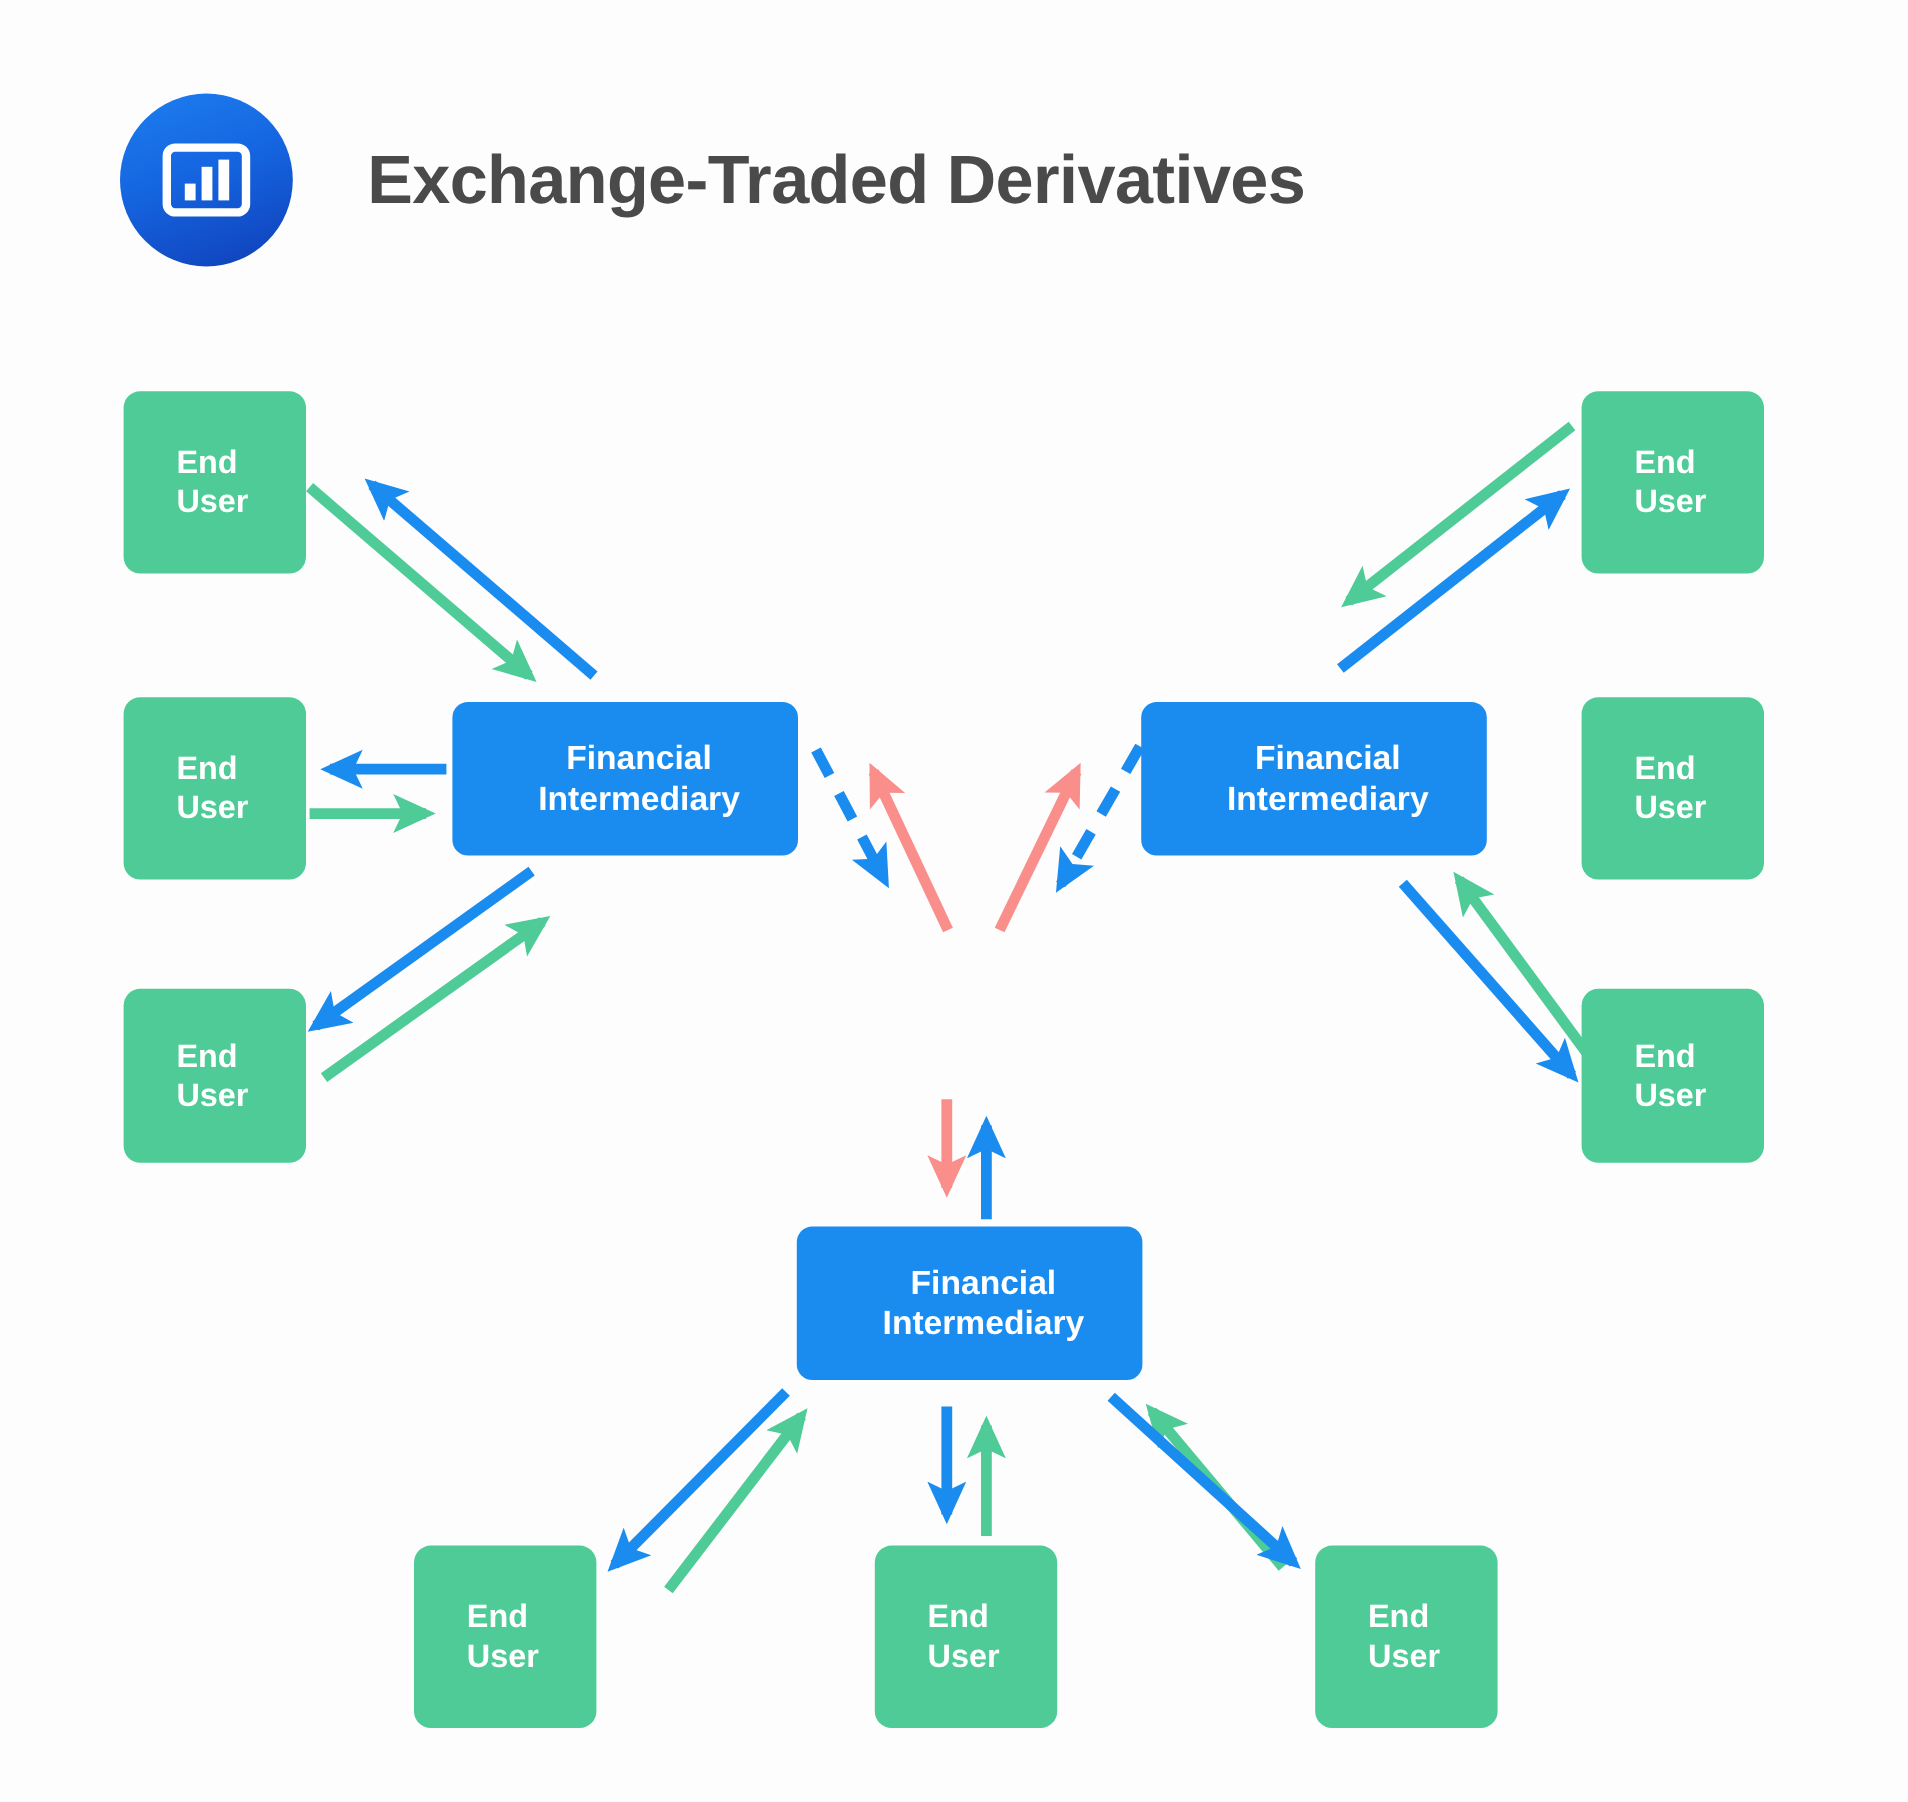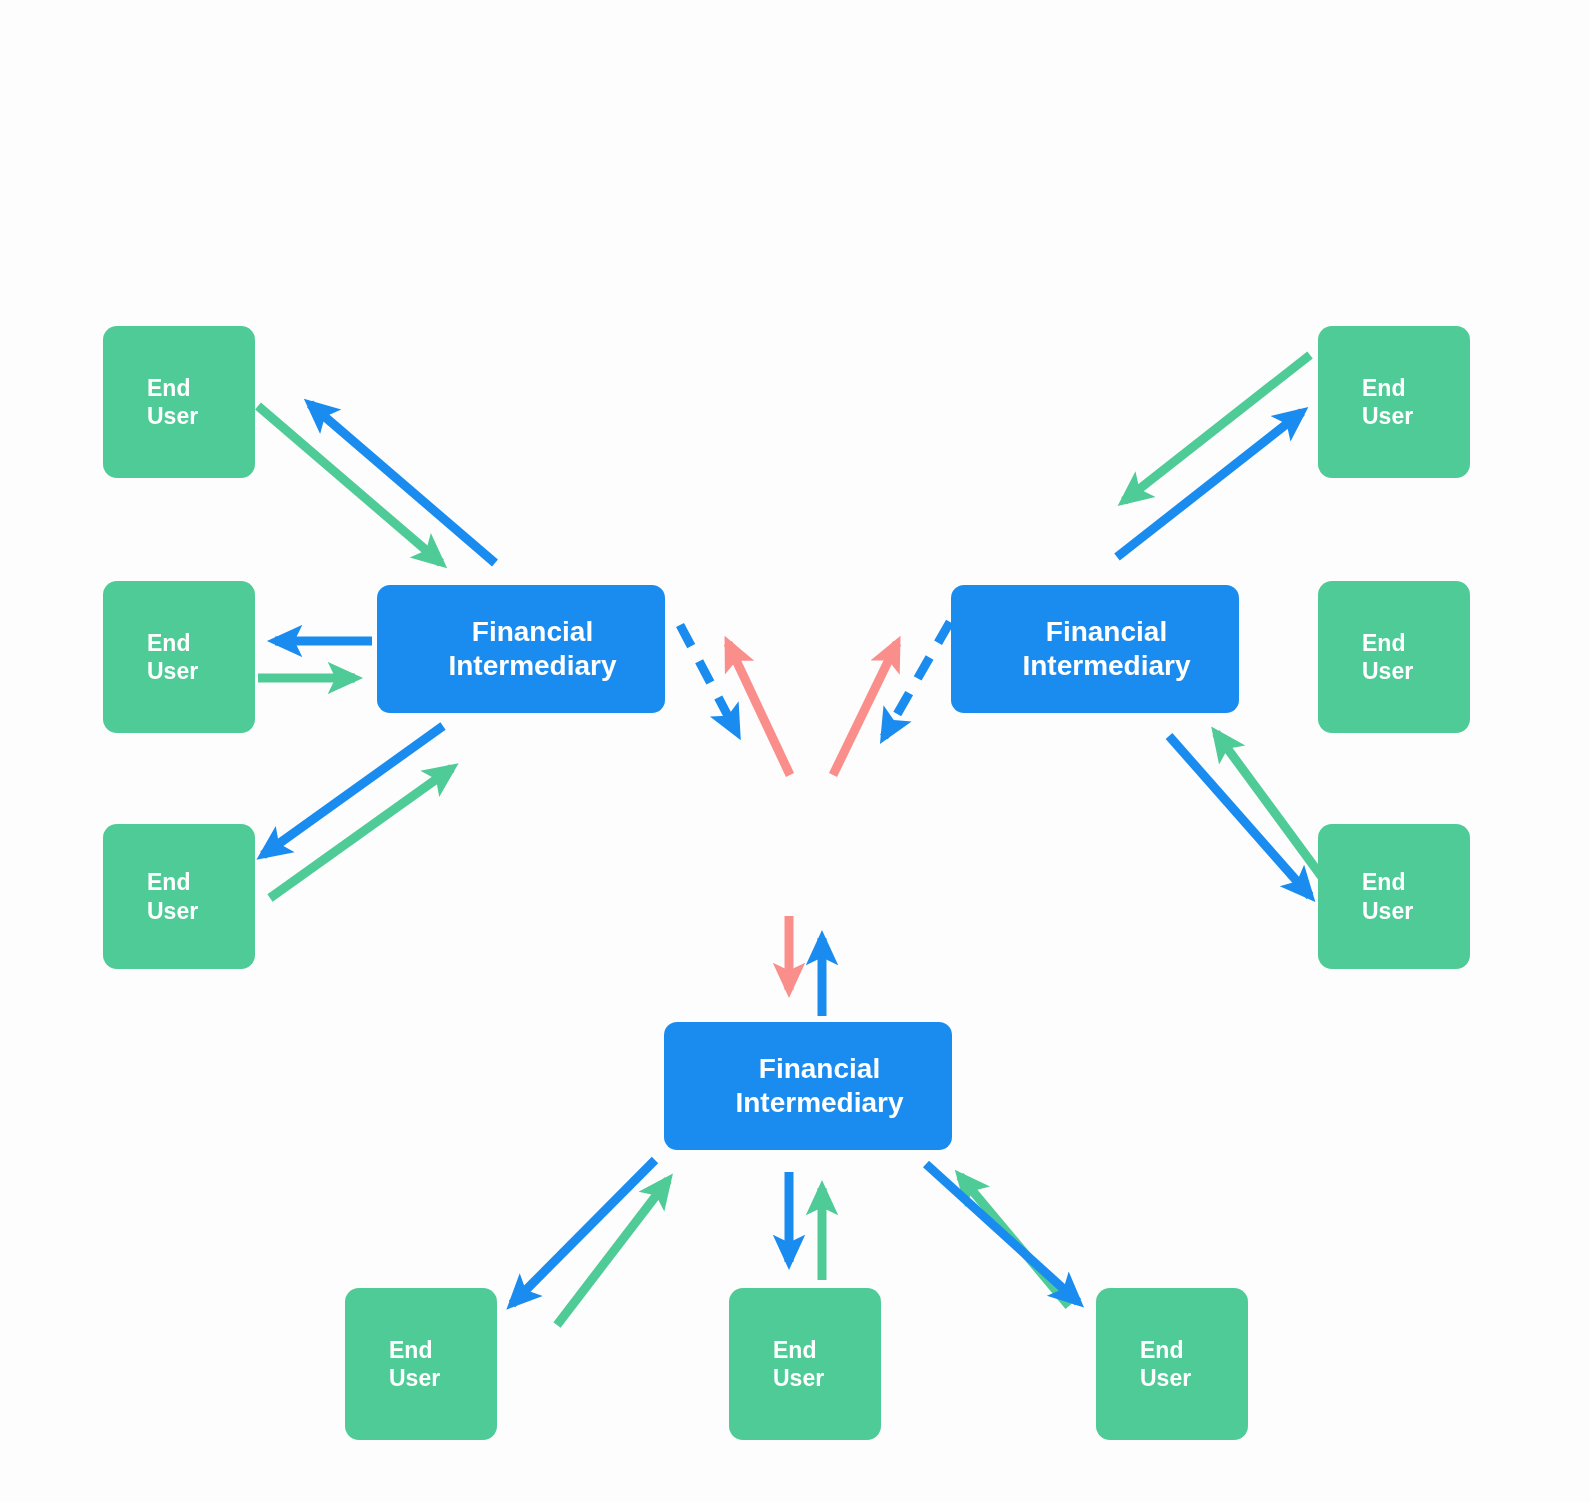--- a/index.html
+++ b/index.html
@@ -101,6 +101,17 @@
 
 <div id="page">
 
+  <div id="header">
+    <div id="logo-circle">
+      <svg width="82" height="82" viewBox="0 0 82 82" aria-hidden="true">
+        <rect x="8" y="14" width="66" height="54" rx="7" ry="7" fill="none" stroke="#ffffff" stroke-width="7"></rect>
+        <rect x="23" y="44" width="9" height="14" fill="#ffffff"></rect>
+        <rect x="37" y="30" width="9" height="28" fill="#ffffff"></rect>
+        <rect x="51" y="24" width="9" height="34" fill="#ffffff"></rect>
+      </svg>
+    </div>
+    <div id="page-title">Exchange-Traded Derivatives</div>
+  </div>
 
   <div id="diagram">
 

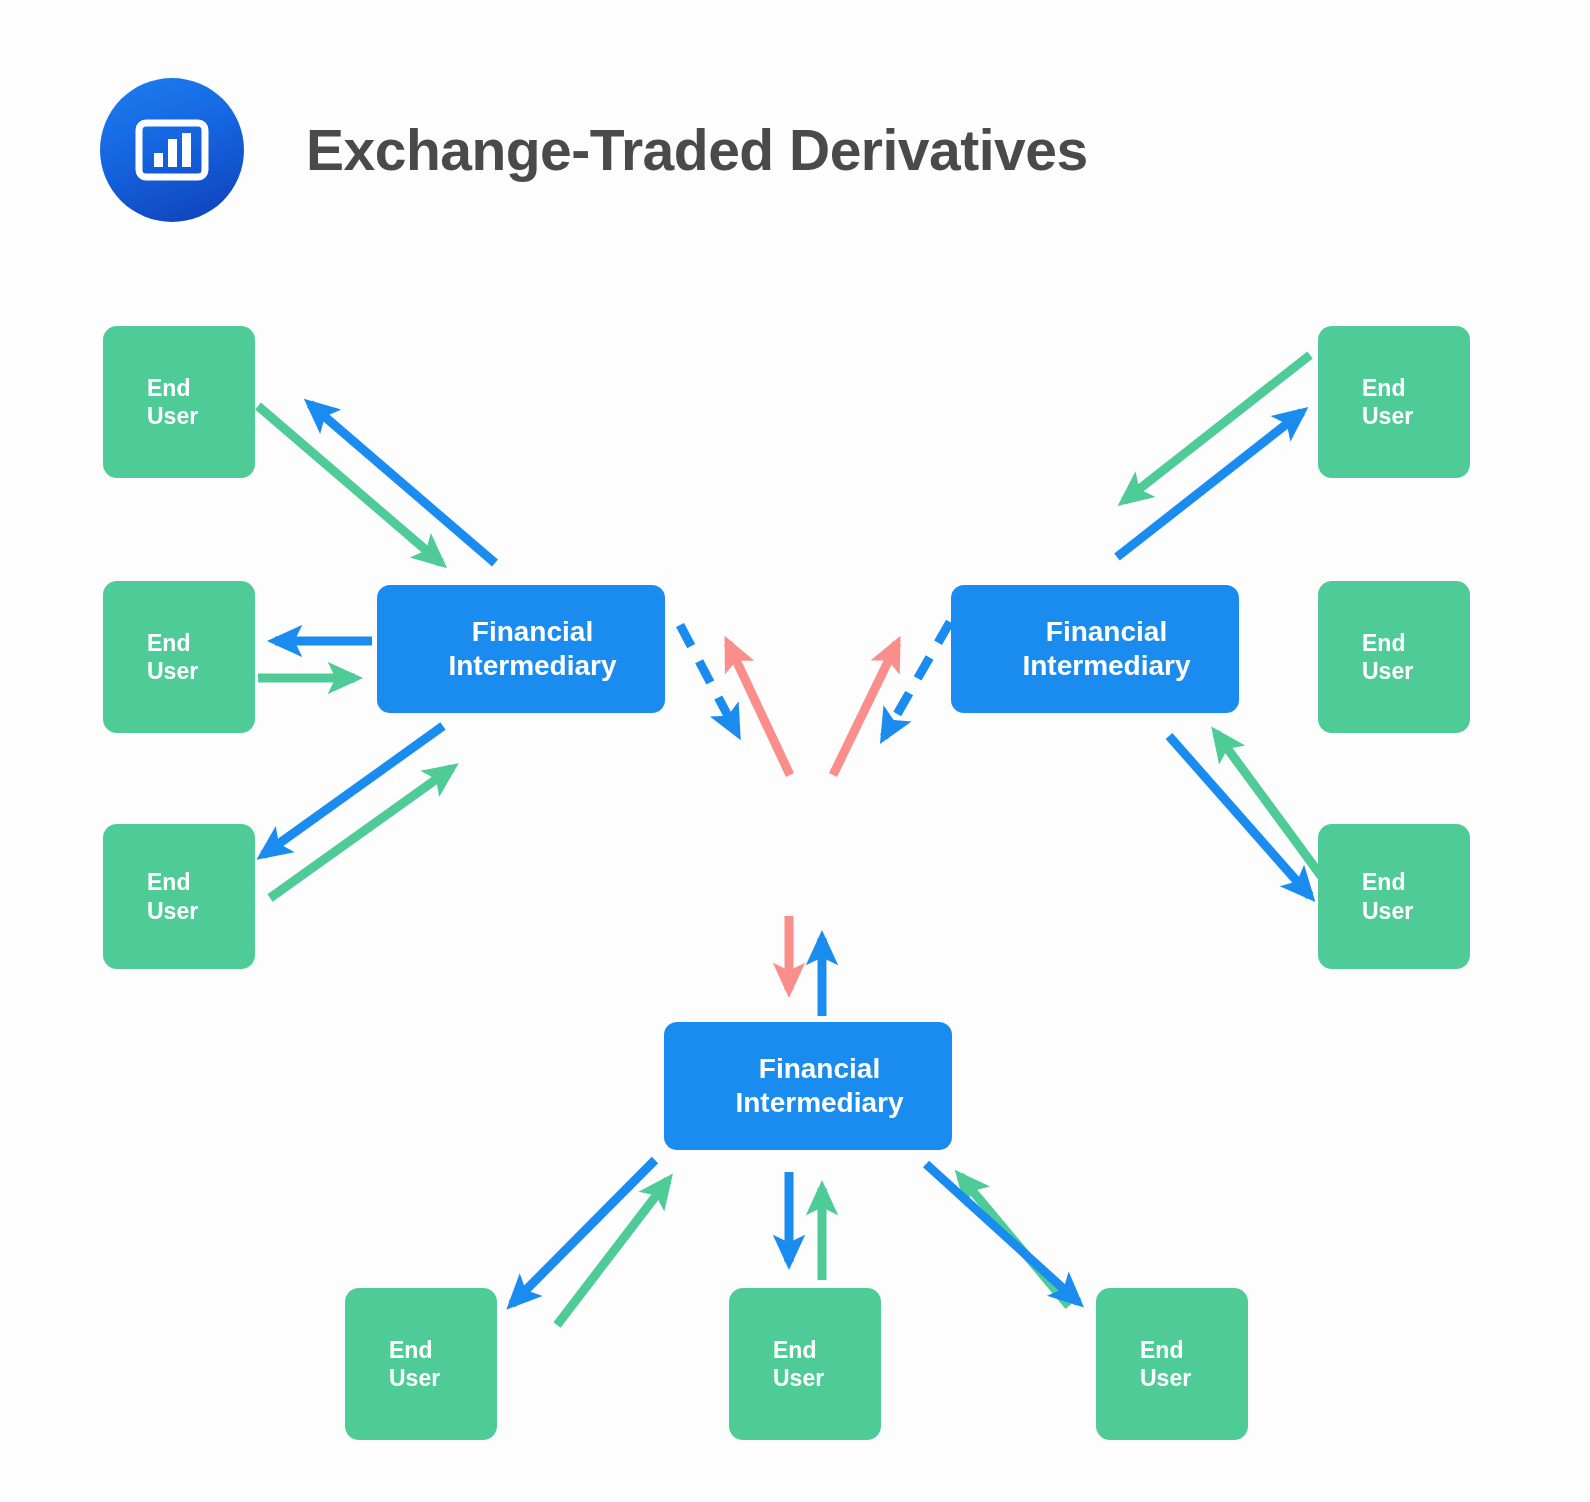--- a/index.html
+++ b/index.html
@@ -79,7 +79,7 @@
   .node-enduser {
     background: #4ecb96;
     border-radius: 14px;
-    font-size: 23px;
+    font-size: 27px;
     padding-left: 44px;
     justify-content: flex-start;
     text-align: left;

